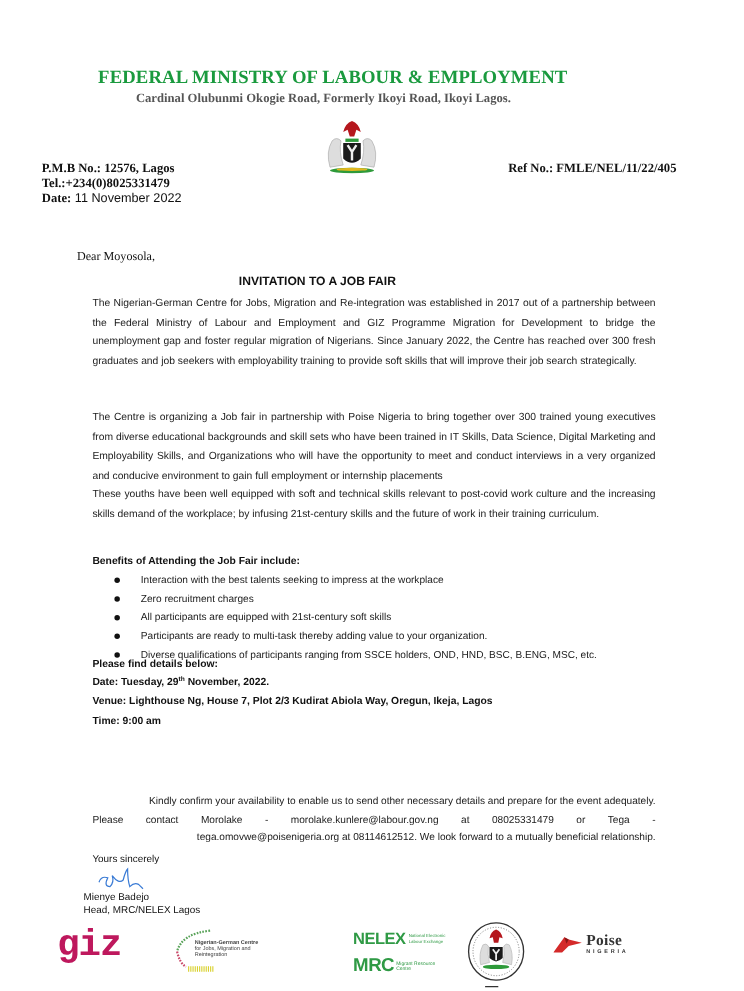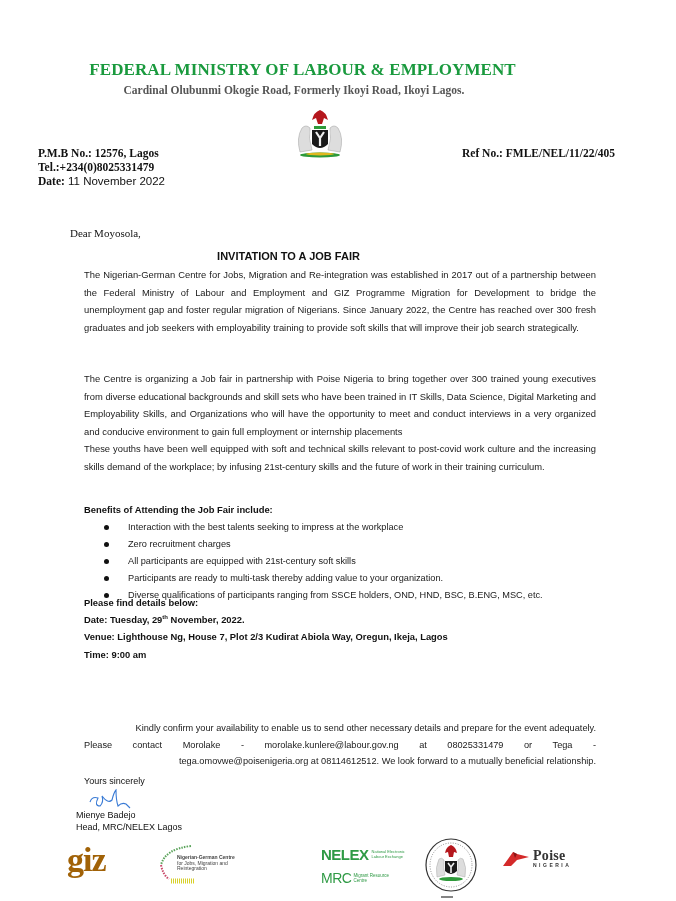--- a/index.html
+++ b/index.html
@@ -50,7 +50,7 @@
   .signature { left: 86px; top: 788px; width: 50px; height: 24px; }
   .signer { left: 76px; top: 810px; font-size: 9px; line-height: 11.5px; }
 
-  .giz { left: 52px; top: 840px; font-family: Liberation Serif, serif; font-weight: bold; font-size: 34px; color: #a16207; letter-spacing: -1px; line-height: 40px; margin-left: 15px; }
+  .giz { left: 52px; top: 840px; font-family: Liberation Mono, monospace; font-weight: bold; font-size: 34px; color: #be185d; letter-spacing: -1px; line-height: 40px; }
 
   .ngc { left: 155px; top: 843px; width: 100px; height: 46px; }
   .ngc-text { position: absolute; left: 22px; top: 12px; font-size: 5px; line-height: 5.5px; color: #444; font-weight: bold; }

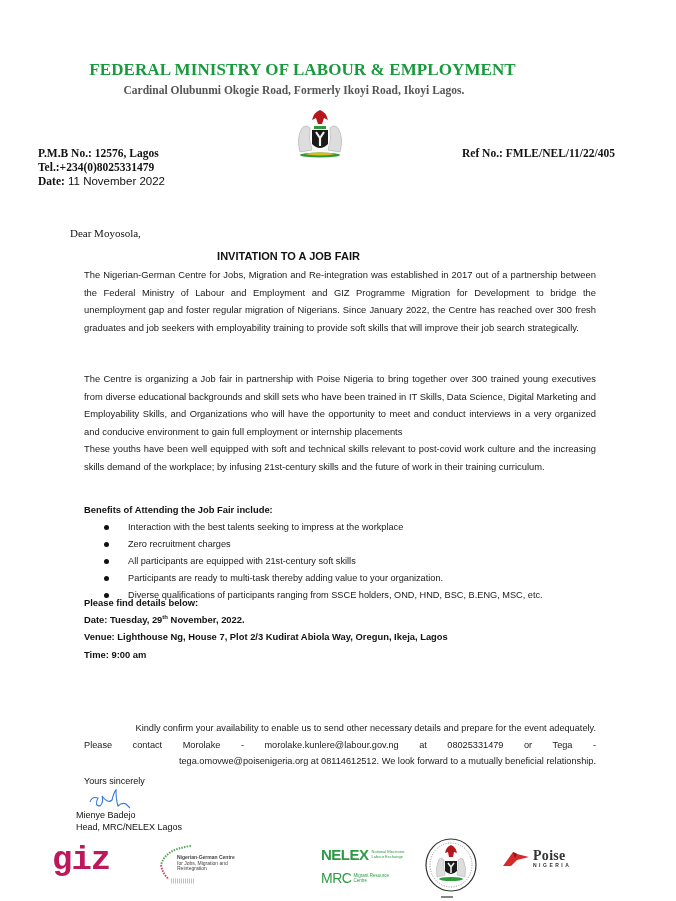--- a/index.html
+++ b/index.html
@@ -60,7 +60,7 @@
   .nelex .big { font-size: 15px; font-weight: bold; line-height: 16px; display: inline-block; vertical-align: middle; letter-spacing: -0.5px; }
   .nelex .small { font-size: 4px; line-height: 4.5px; display: inline-block; vertical-align: middle; margin-left: 3px; width: 40px; }
   .mrc { left: 321px; top: 868px; color: #2f9a45; }
-  .mrc .big { font-size: 14px; font-weight: normal; line-height: 20px; display: inline-block; vertical-align: middle; letter-spacing: -0.5px; }
+  .mrc .big { font-size: 17px; font-weight: bold; line-height: 20px; display: inline-block; vertical-align: middle; letter-spacing: -0.5px; }
   .mrc .small { font-size: 4.5px; line-height: 5px; display: inline-block; vertical-align: middle; margin-left: 2px; width: 36px; }
 
   .coat-bottom { left: 423px; top: 837px; width: 56px; height: 62px; }

